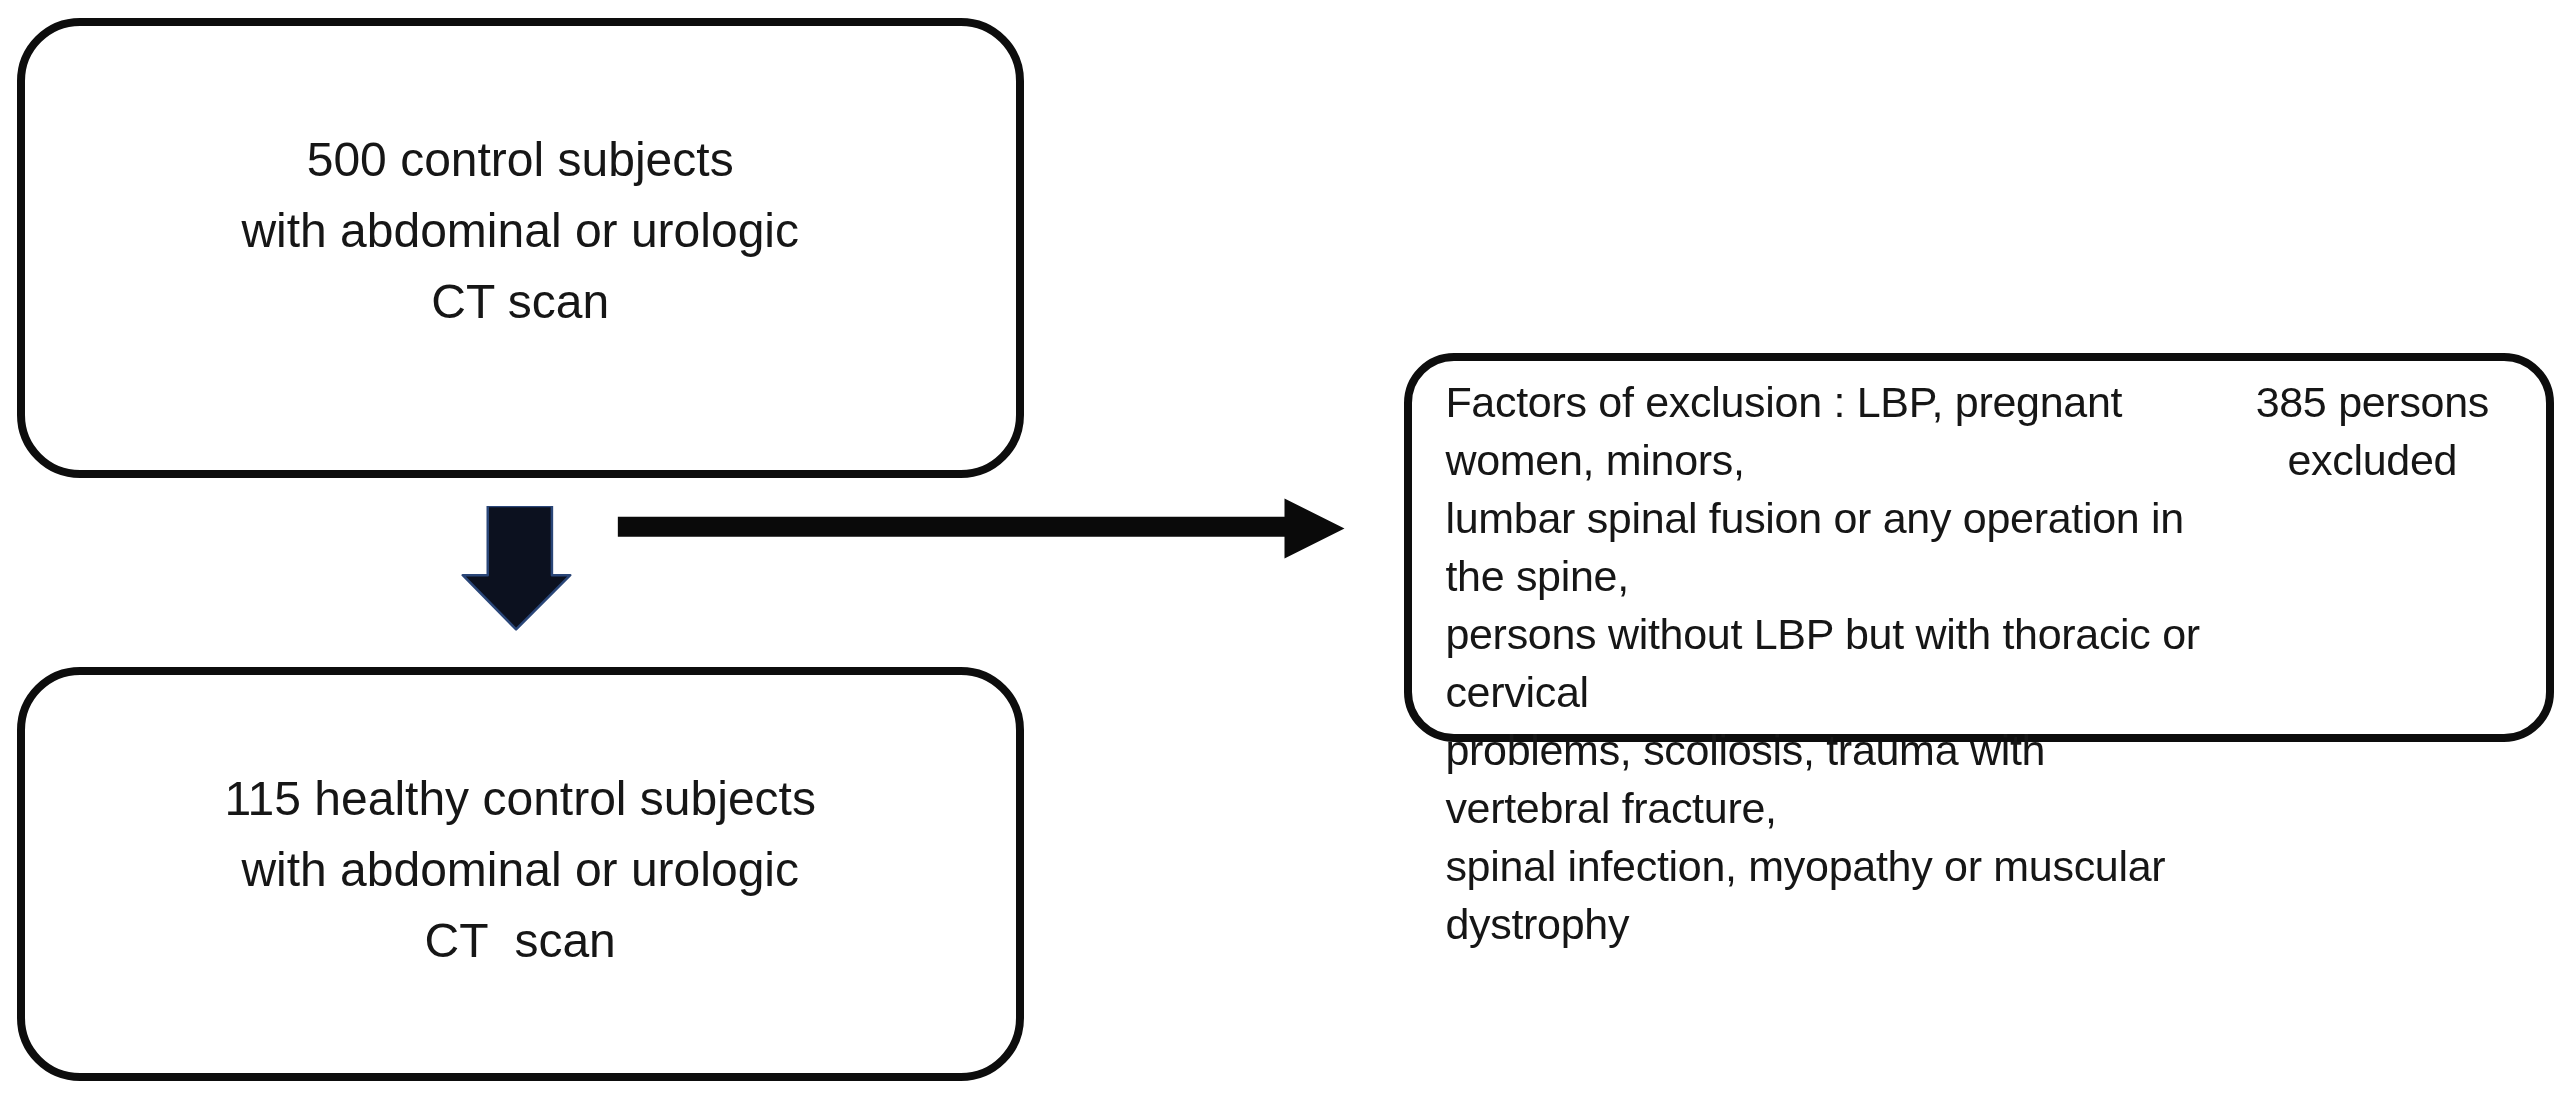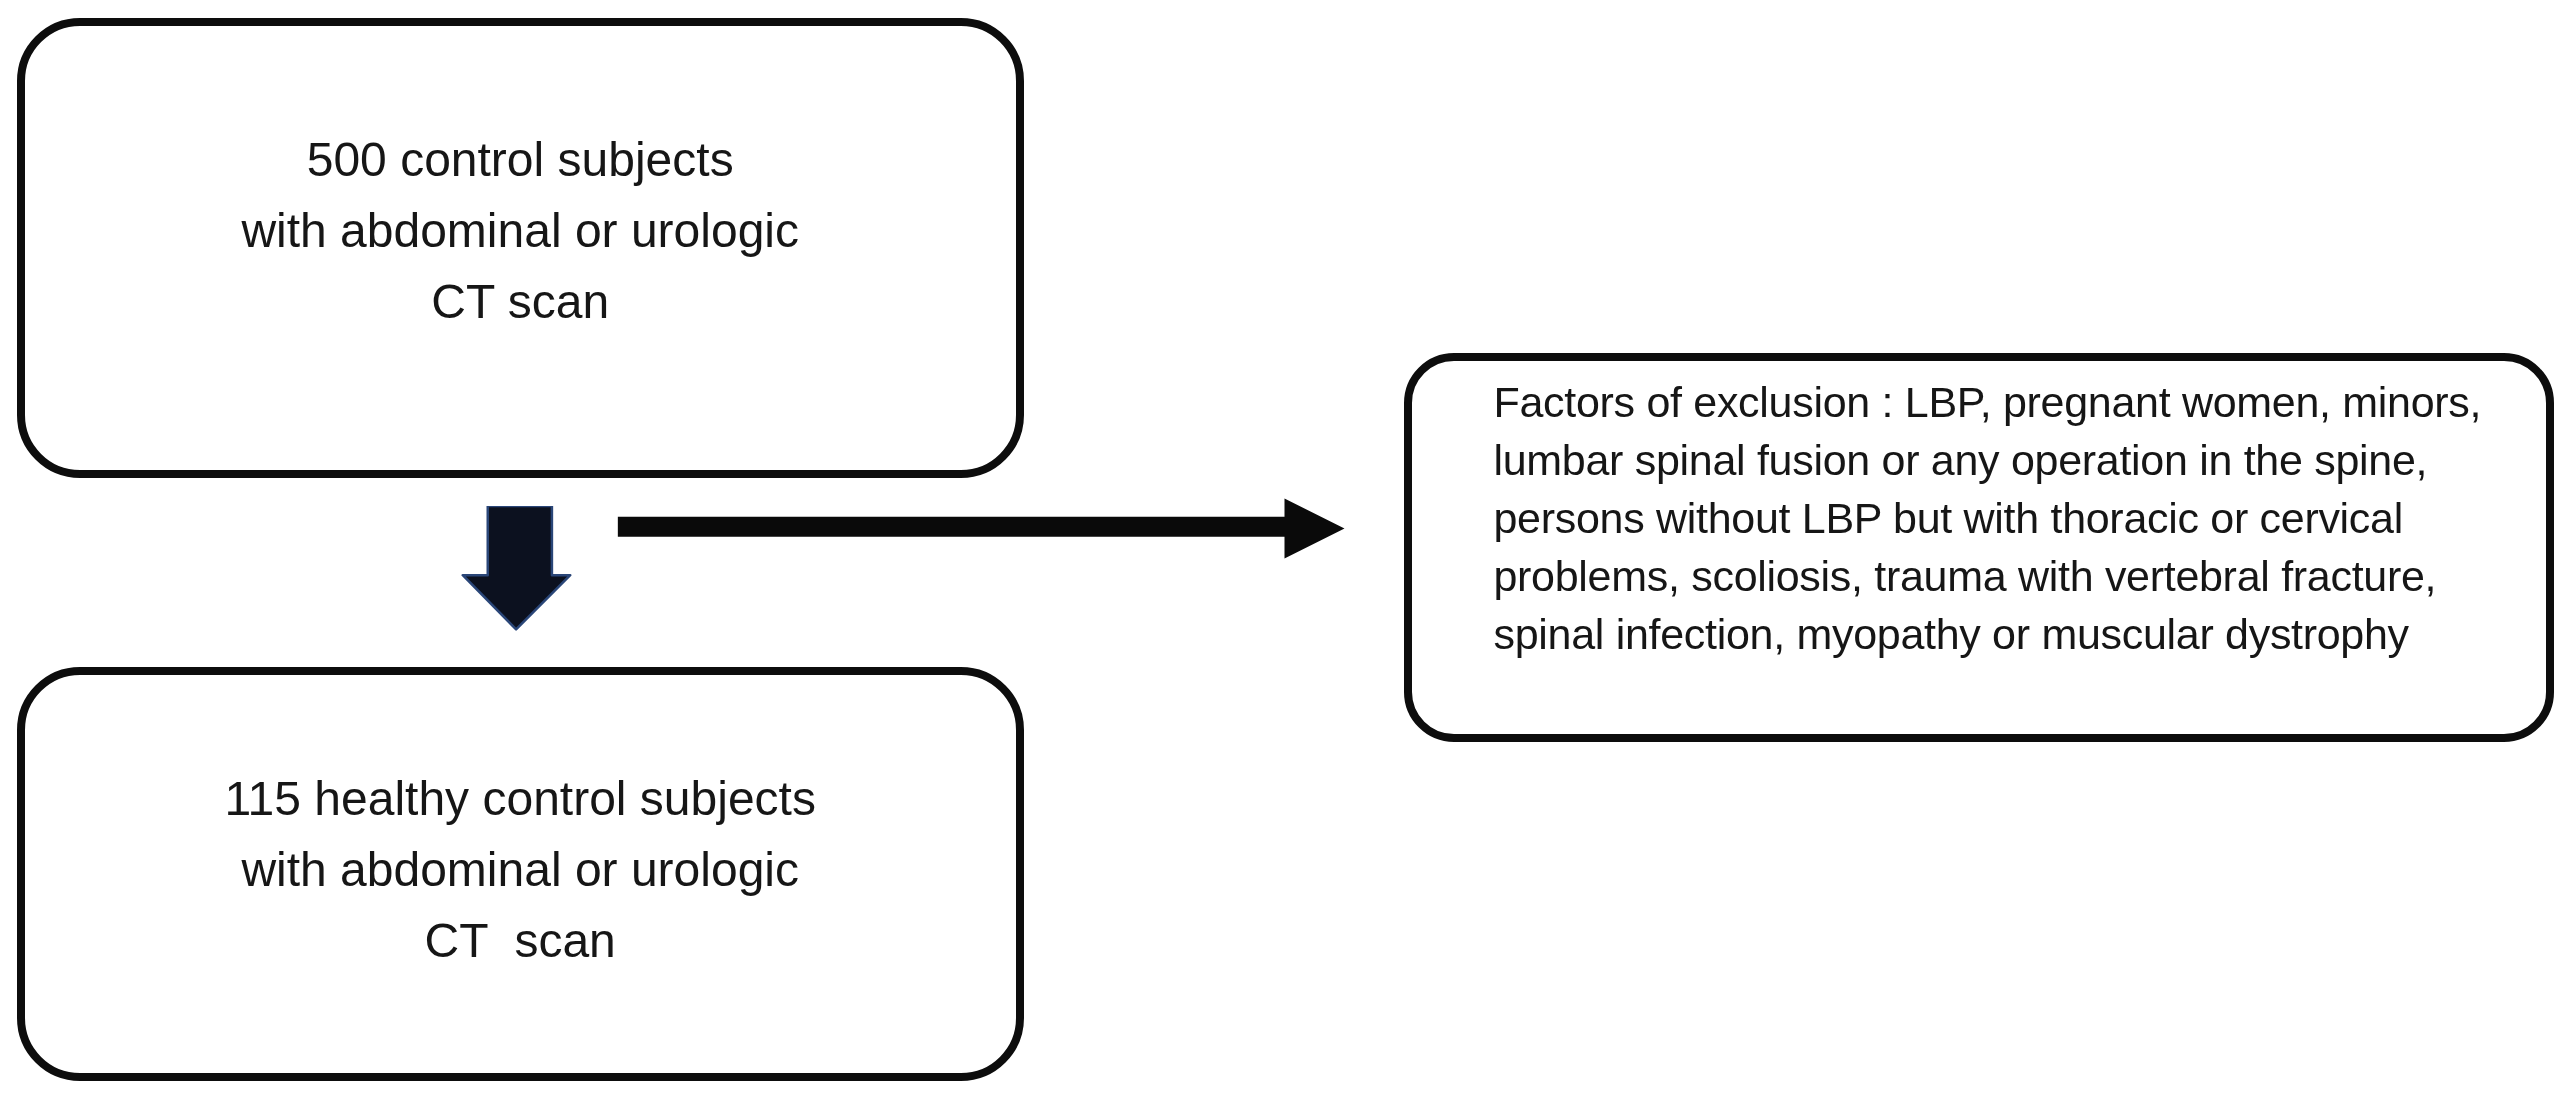--- a/index.html
+++ b/index.html
@@ -127,6 +127,7 @@
 persons without LBP but with thoracic or cervical
 problems, scoliosis, trauma with vertebral fracture,
 spinal infection, myopathy or muscular dystrophy</div>
+    <div class="box-footer">385 persons excluded</div>
   </div>
 
 </div>

